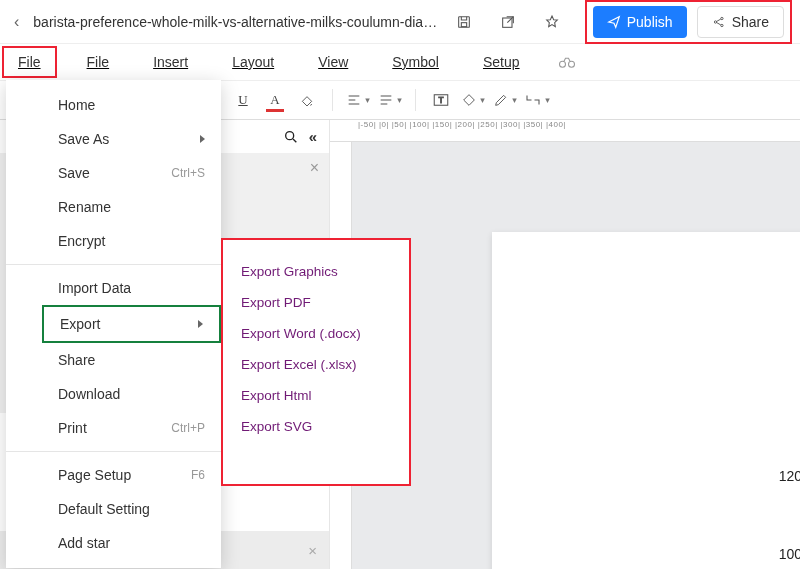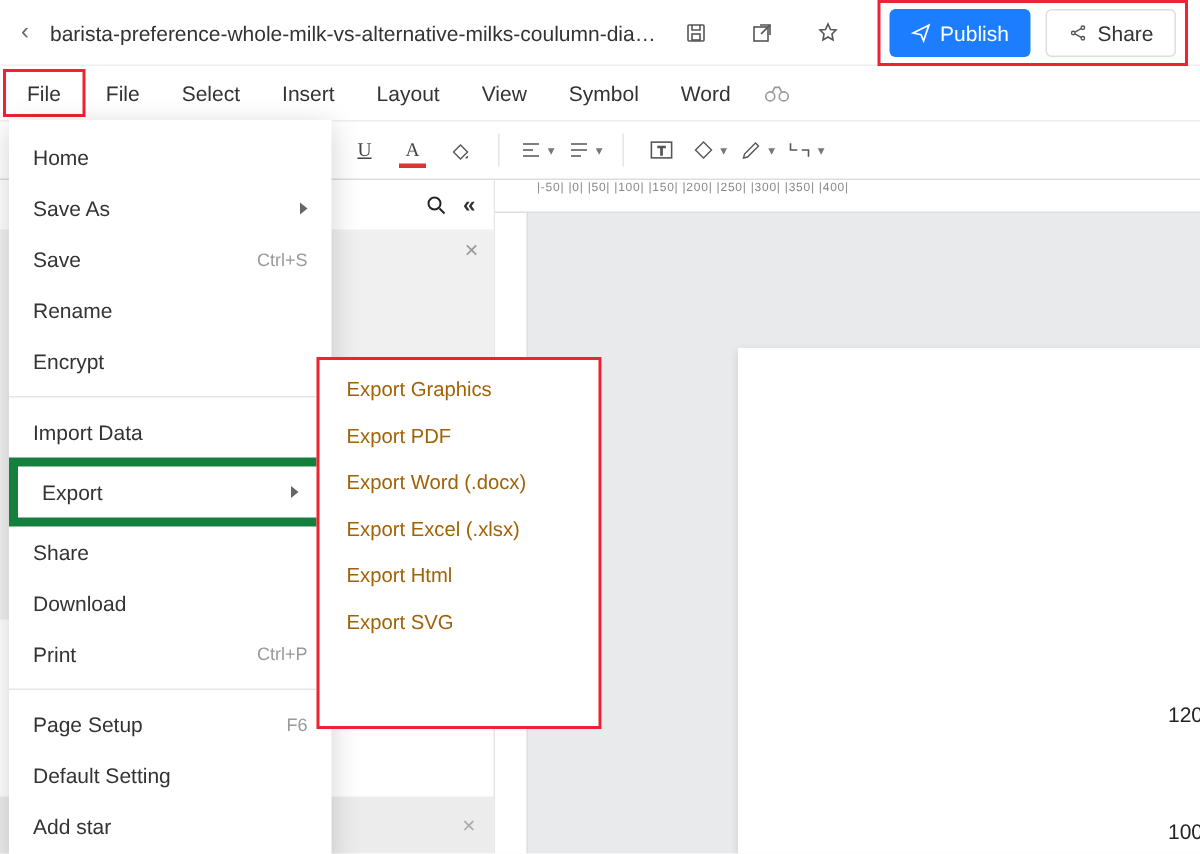--- a/index.html
+++ b/index.html
@@ -12,7 +12,7 @@
   .btn { display: inline-flex; align-items: center; gap: 6px; height: 32px; padding: 0 14px; border-radius: 4px; font-size: 14px; cursor: pointer; }
   .btn-primary { background: #1c7dff; color: #fff; }
   .btn-outline { background: #fff; color: #333; border: 1px solid #ddd; }
-  .menubar { display: flex; align-items: center; height: 36px; padding: 0 2px; gap: 0; }
+  .menubar { display: flex; align-items: center; height: 36px; padding: 0 2px; gap: 16px; text-decoration: underline; }
   .menubar .menu { padding: 6px 14px; font-size: 14px; color: #333; cursor: pointer; }
   .menubar .menu.active { border: 2px solid #e23; }
   .menubar .spy { margin-left: 2px; color: #888; font-size: 16px; padding: 4px 6px; }

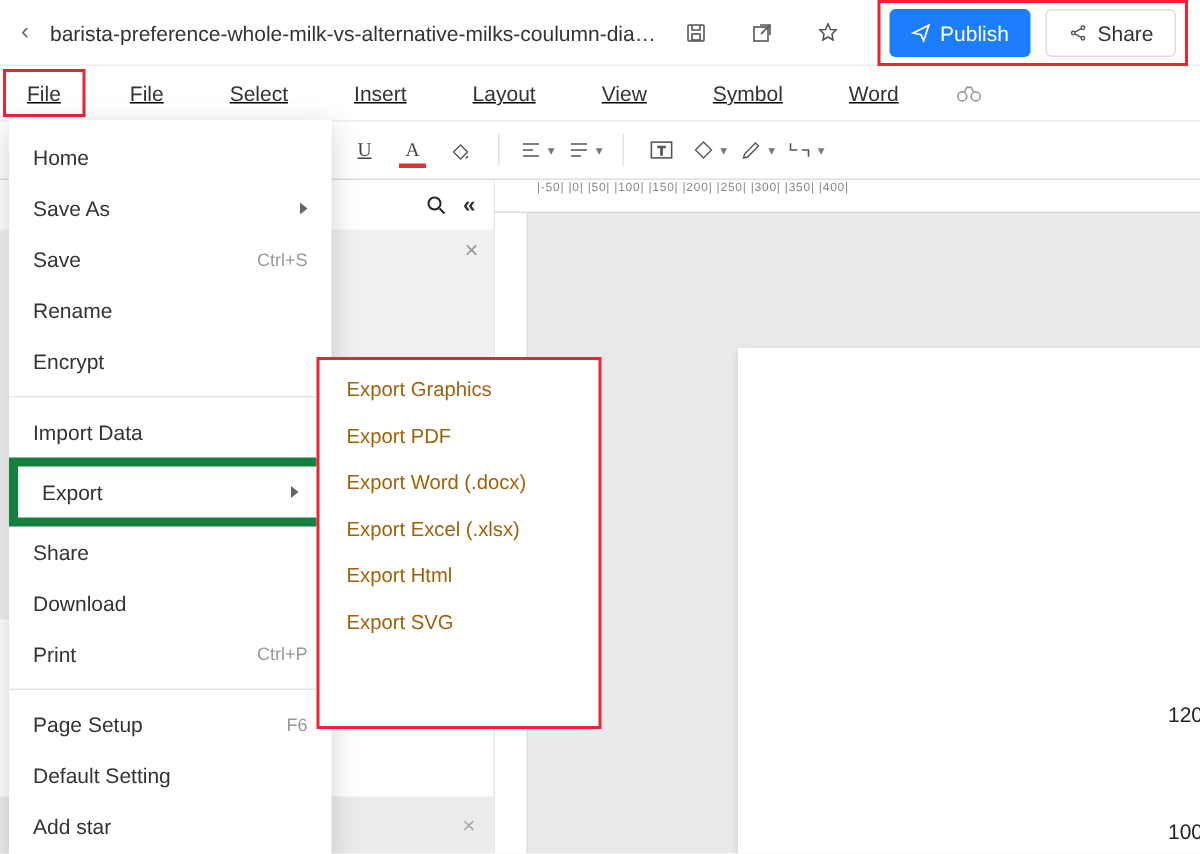--- a/index.html
+++ b/index.html
@@ -99,7 +99,6 @@
 <div class="menubar">
   <div class="menu active">File</div>
   <div class="menu">File</div>
-  <div class="menu">Select</div>
   <div class="menu">Insert</div>
   <div class="menu">Layout</div>
   <div class="menu">View</div>

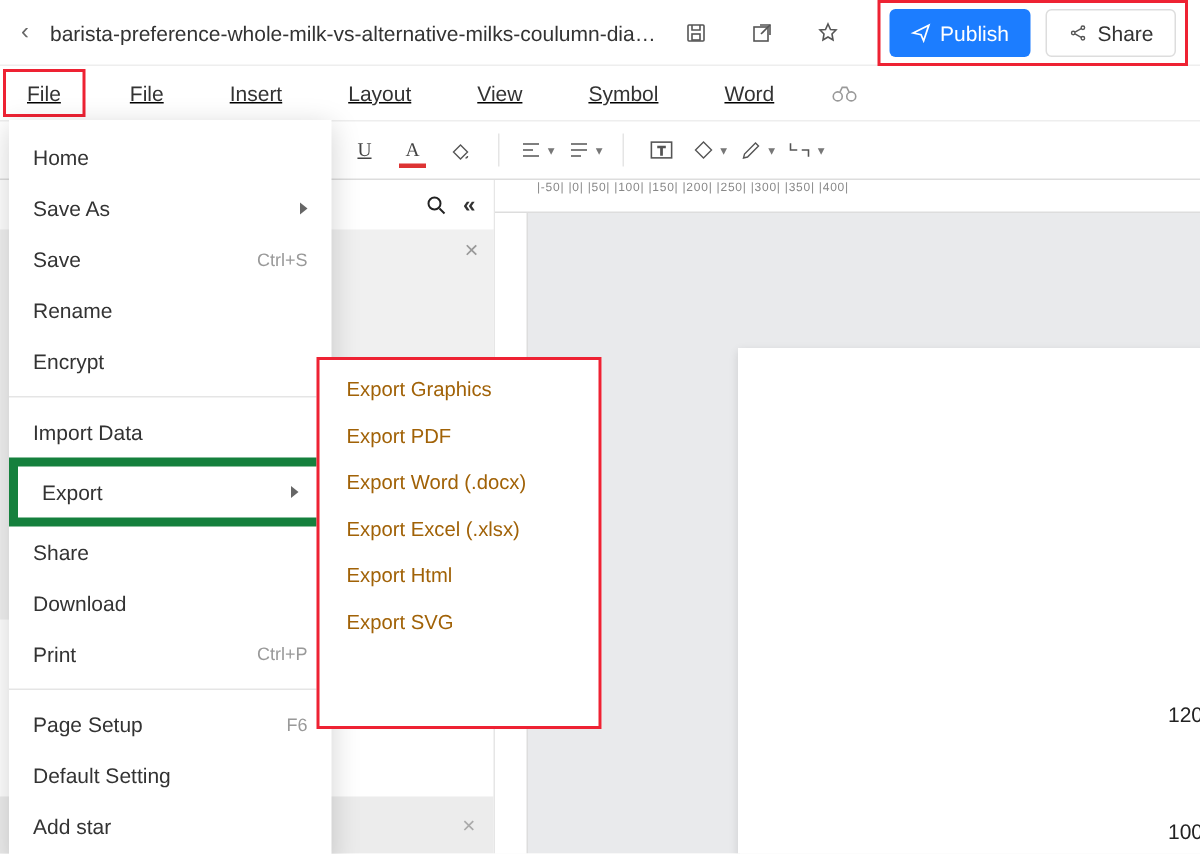--- a/index.html
+++ b/index.html
@@ -103,7 +103,7 @@
   <div class="menu">Layout</div>
   <div class="menu">View</div>
   <div class="menu">Symbol</div>
-  <div class="menu">Word</div>
+  <div class="menu">Setup</div>
   <span class="spy">
     <svg width="18" height="14" viewBox="0 0 24 18" fill="none" stroke="#999" stroke-width="1.4">
         <circle cx="6" cy="12" r="4"></circle>

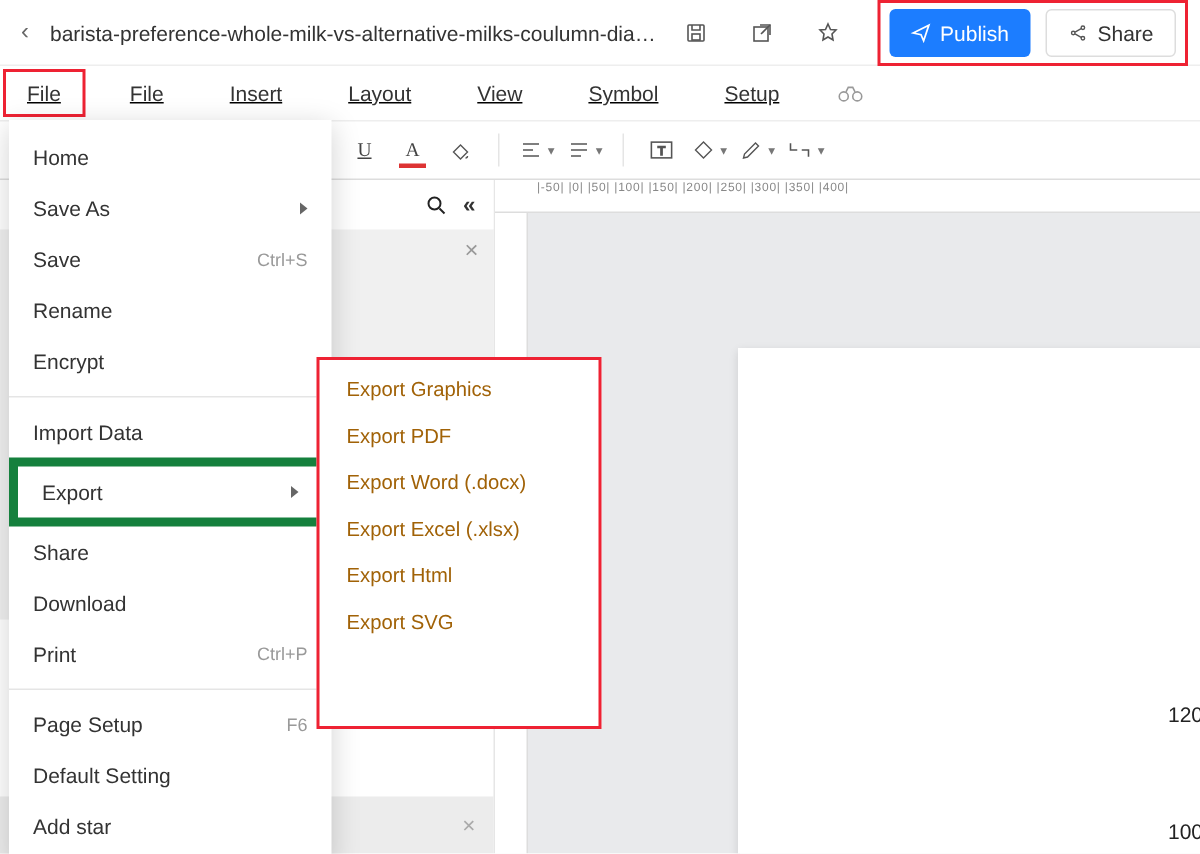--- a/index.html
+++ b/index.html
@@ -39,7 +39,7 @@
   .page { position: absolute; left: 140px; top: 90px; width: 420px; height: 600px; background: #fff; box-shadow: 0 2px 6px rgba(0,0,0,0.12); }
   .axis-tick { position: absolute; right: 110px; font-size: 14px; color: #222; text-align: right; }
   .file-menu { position: absolute; left: 6px; top: 80px; width: 215px; background: #fff; box-shadow: 0 4px 18px rgba(0,0,0,0.18); font-size: 14px; color: #333; padding: 8px 0; z-index: 50; }
-  .file-menu .item { display: flex; align-items: center; justify-content: space-between; padding: 9px 16px; cursor: pointer; }
+  .file-menu .item { display: flex; align-items: center; justify-content: space-between; padding: 9px 16px; cursor: pointer; margin-left: 36px; }
   .file-menu .item.highlight { border: 6px solid #15803d; align-items: center; }
   .file-menu .short { color: #999; font-size: 12px; }
   .file-menu hr { border: none; border-top: 1px solid #e5e5e5; margin: 6px 0; }

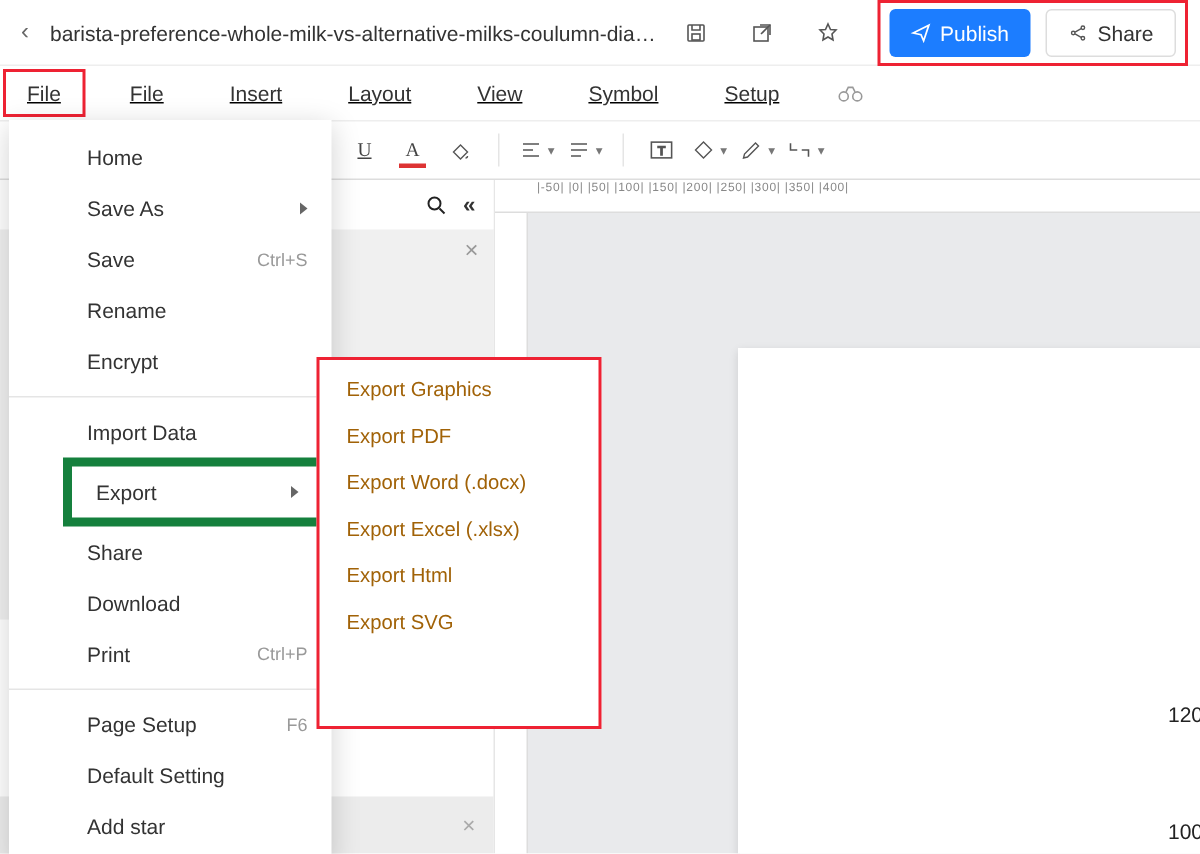--- a/index.html
+++ b/index.html
@@ -43,7 +43,7 @@
   .file-menu .item.highlight { border: 6px solid #15803d; align-items: center; }
   .file-menu .short { color: #999; font-size: 12px; }
   .file-menu hr { border: none; border-top: 1px solid #e5e5e5; margin: 6px 0; }
-  .submenu { position: absolute; left: 211px; top: 80px; width: 190px; height: 248px; background: #fff; border: 2px solid #e23; font-size: 13.5px; color: #a16207; padding: 4px 0; z-index: 50; }
+  .submenu { position: absolute; left: 221px; top: 80px; width: 190px; height: 248px; background: #fff; border: 2px solid #e23; font-size: 13.5px; color: #701a75; padding: 16px 0; z-index: 50; }
   .submenu .sitem { padding: 8px 18px; cursor: pointer; }
   .submenu-wrapper { position: absolute; top: 158px; }
   .caret { width: 0; height: 0; border-top: 4px solid transparent; border-bottom: 4px solid transparent; border-left: 5px solid #666; }

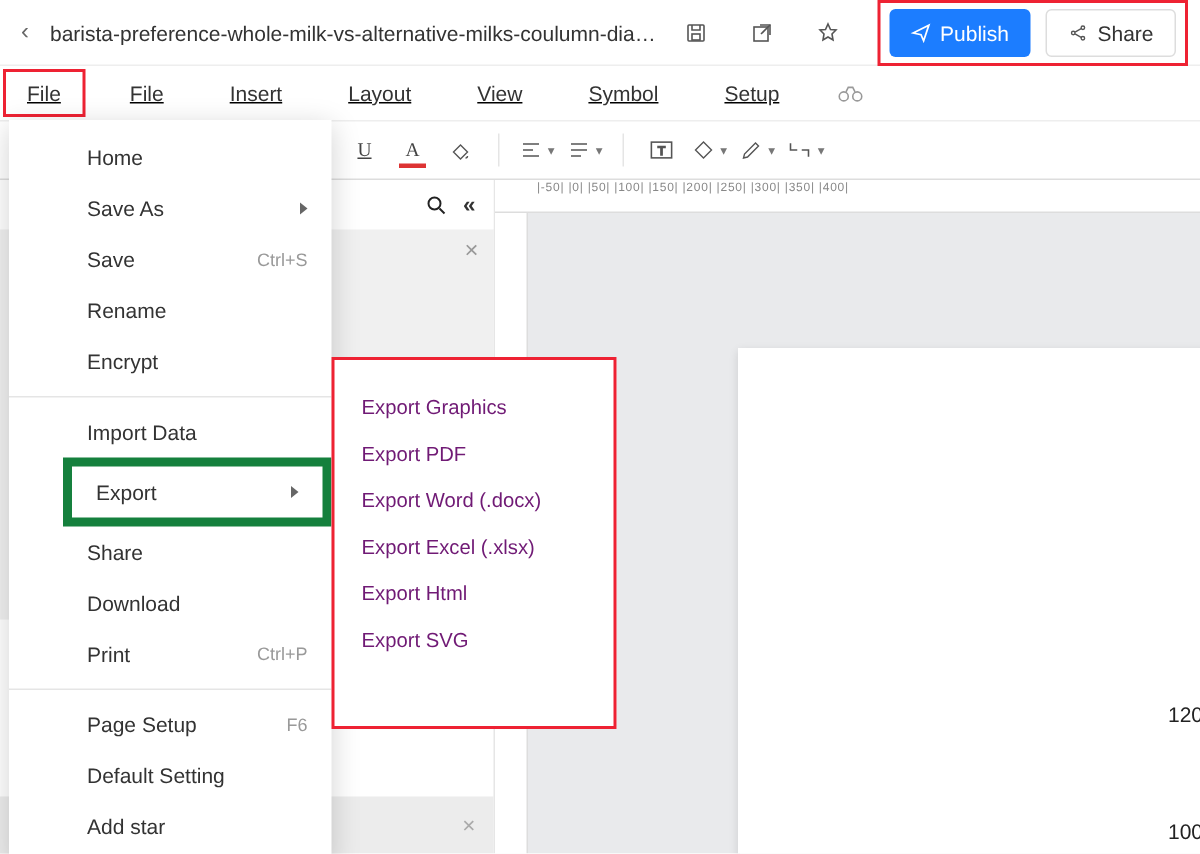--- a/index.html
+++ b/index.html
@@ -40,7 +40,7 @@
   .axis-tick { position: absolute; right: 110px; font-size: 14px; color: #222; text-align: right; }
   .file-menu { position: absolute; left: 6px; top: 80px; width: 215px; background: #fff; box-shadow: 0 4px 18px rgba(0,0,0,0.18); font-size: 14px; color: #333; padding: 8px 0; z-index: 50; }
   .file-menu .item { display: flex; align-items: center; justify-content: space-between; padding: 9px 16px; cursor: pointer; margin-left: 36px; }
-  .file-menu .item.highlight { border: 6px solid #15803d; align-items: center; }
+  .file-menu .item.highlight { border: 2px solid #15803d; align-items: center; }
   .file-menu .short { color: #999; font-size: 12px; }
   .file-menu hr { border: none; border-top: 1px solid #e5e5e5; margin: 6px 0; }
   .submenu { position: absolute; left: 221px; top: 80px; width: 190px; height: 248px; background: #fff; border: 2px solid #e23; font-size: 13.5px; color: #701a75; padding: 16px 0; z-index: 50; }

